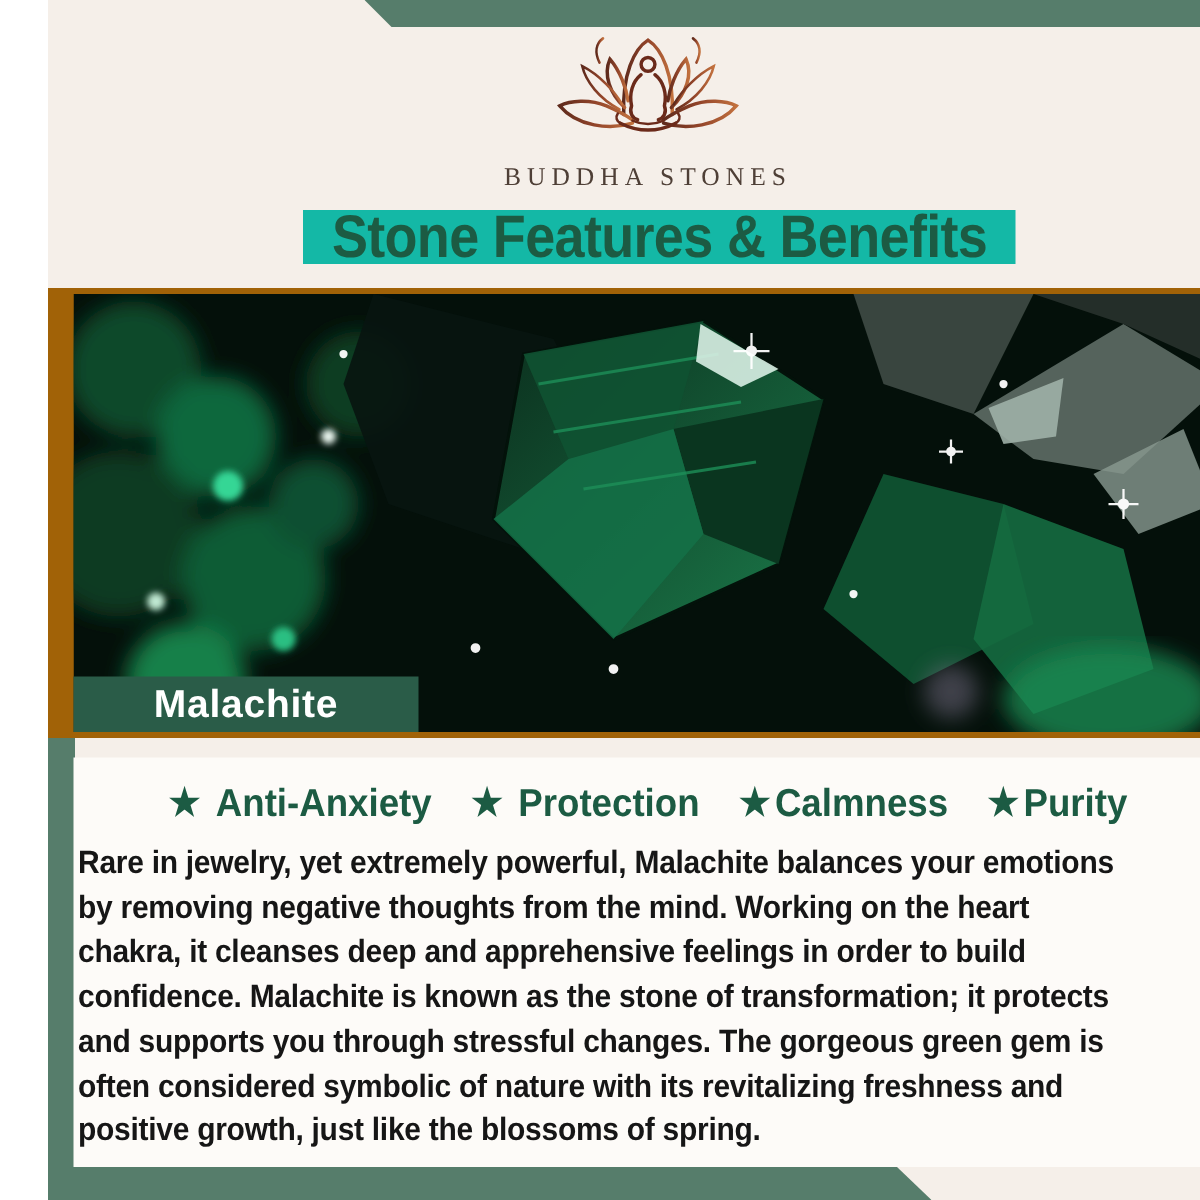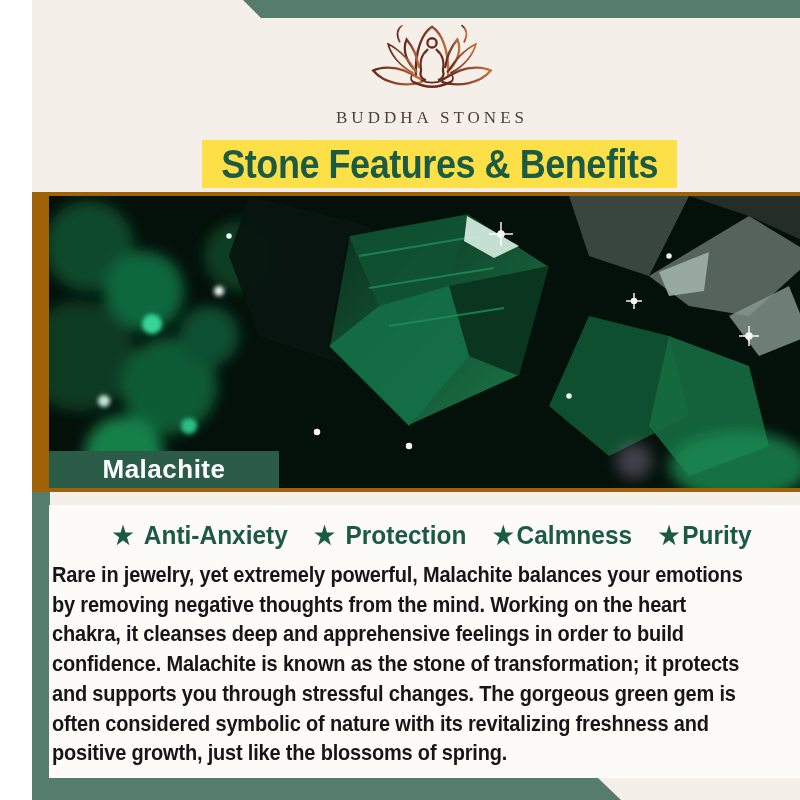--- a/index.html
+++ b/index.html
@@ -23,8 +23,8 @@
      letter-spacing:4px;color:#4e3f36;font-weight:500;}
 
   
-  .title-band{position:absolute;left:170px;top:140px;width:475px;height:48px;
-     background:#fde047;display:flex;align-items:center;justify-content:center;}
+  .title-band{position:absolute;left:170px;top:140px;width:475px;height:36px;
+     background:#14b8a6;display:flex;align-items:center;justify-content:center;}
   .page-title{font-size:40px;font-weight:bold;color:#1c5b43;letter-spacing:-0.5px;
      white-space:nowrap;transform:scaleX(.9);}
 

